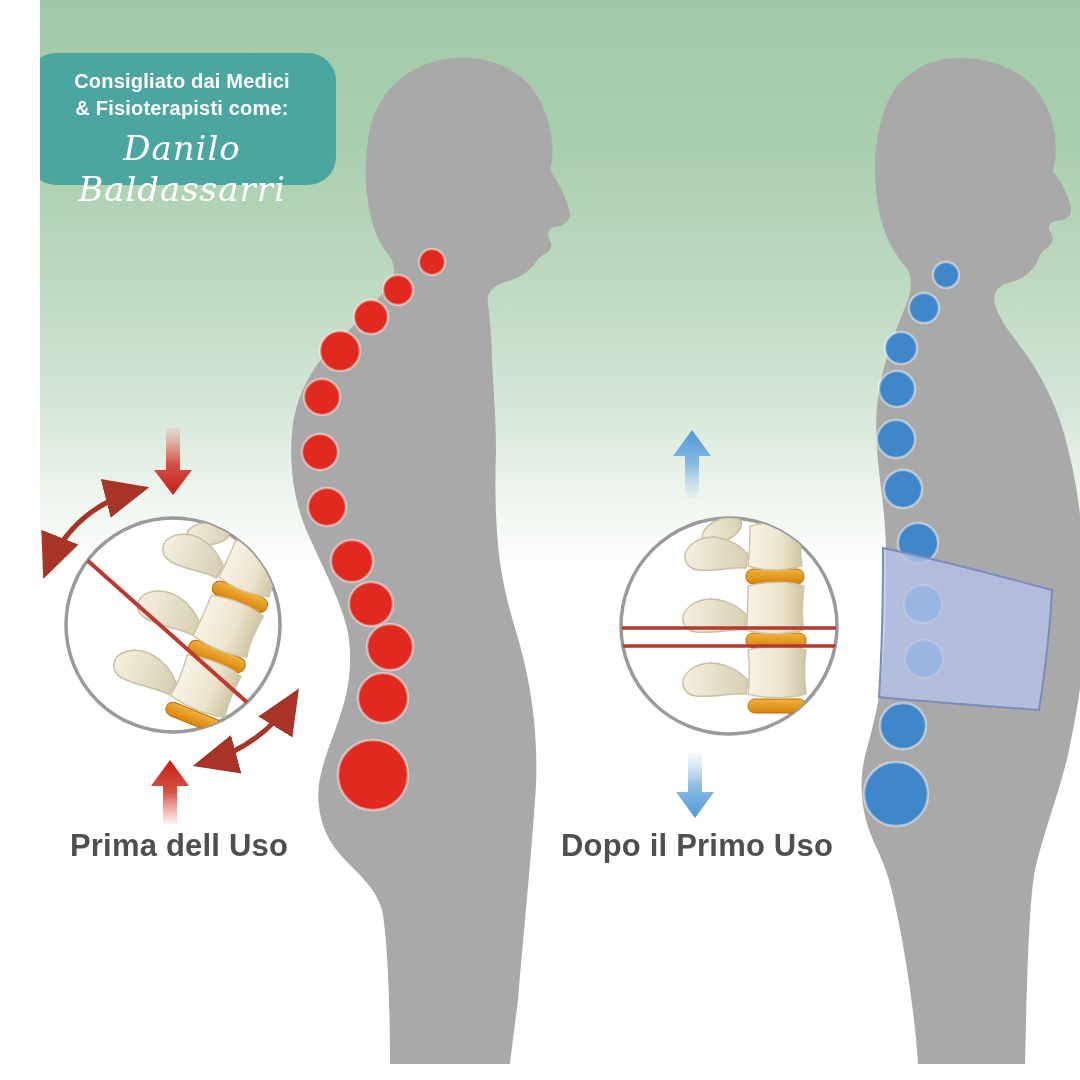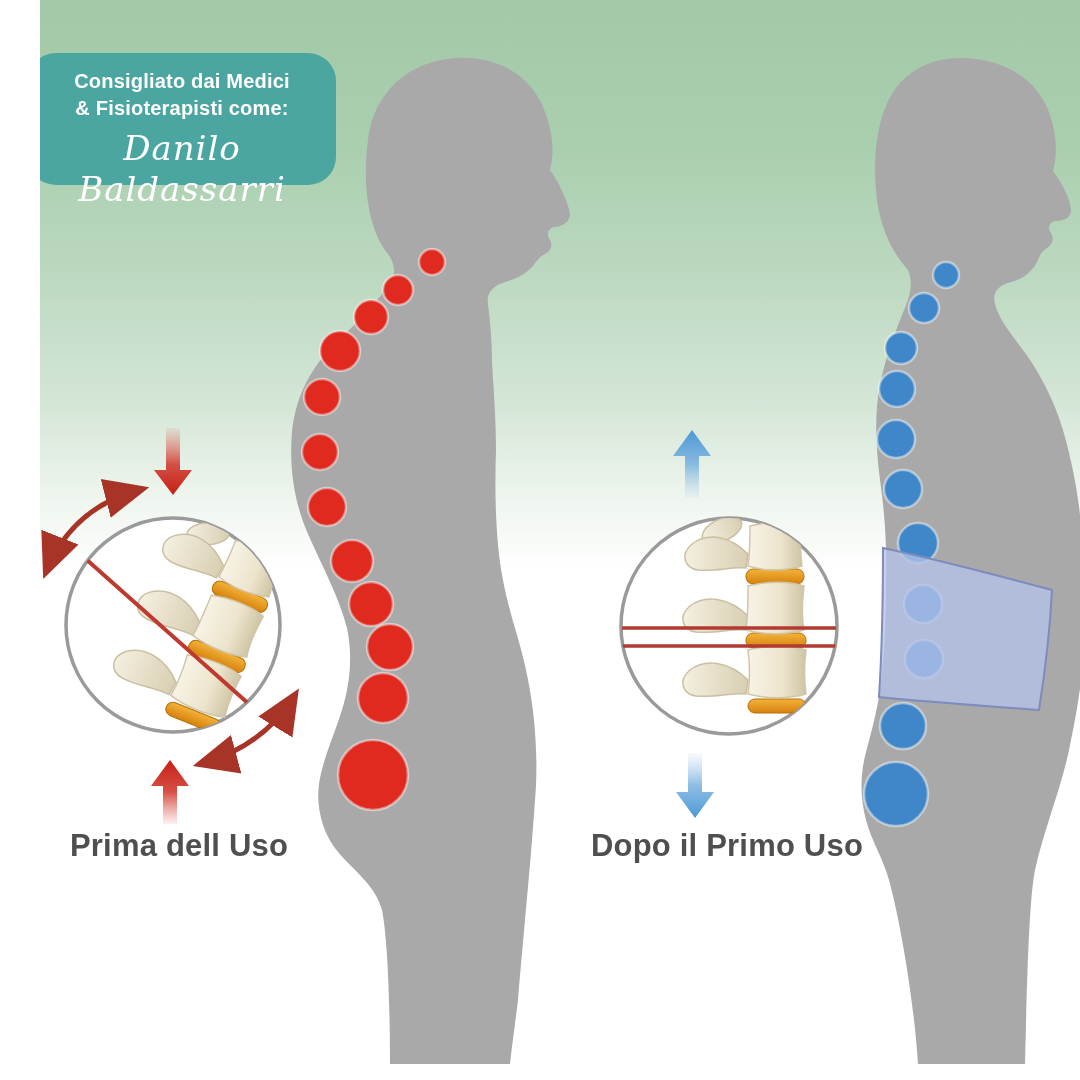--- a/index.html
+++ b/index.html
@@ -36,7 +36,7 @@
     text-align:center;letter-spacing:.2px;
   }
   .label.before{left:-2px;width:282px;}
-  .label.after{left:546px;width:282px;}
+  .label.after{left:516px;width:282px;}
 </style>
 </head>
 <body>

